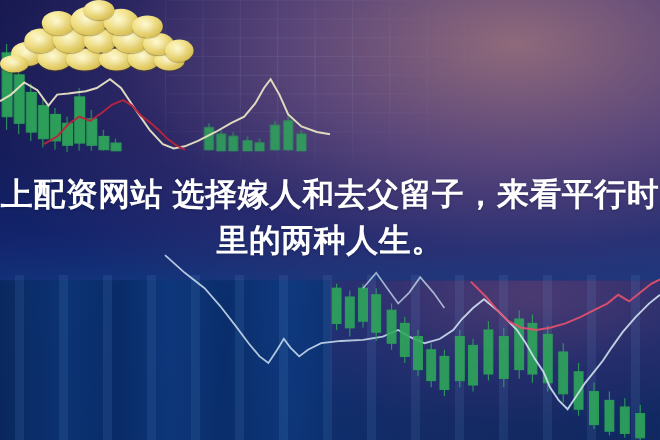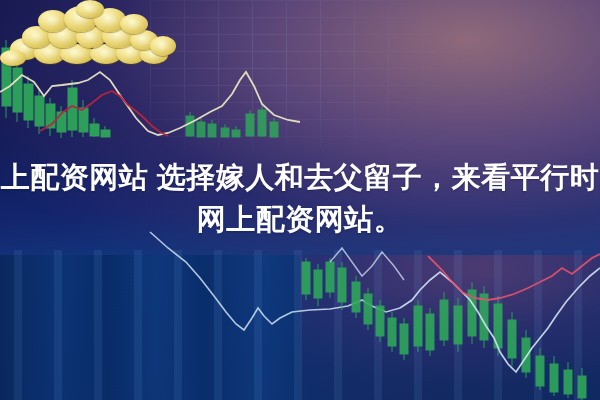--- a/index.html
+++ b/index.html
@@ -271,7 +271,7 @@
   <div id="band"></div>
   <div id="headline">
     <div class="line1">网上配资网站 选择嫁人和去父留子，来看平行时空</div>
-    <div class="line2">网上配资网站。</div>
+    <div class="line2">里的两种人生。</div>
   </div>
 
 </div>

